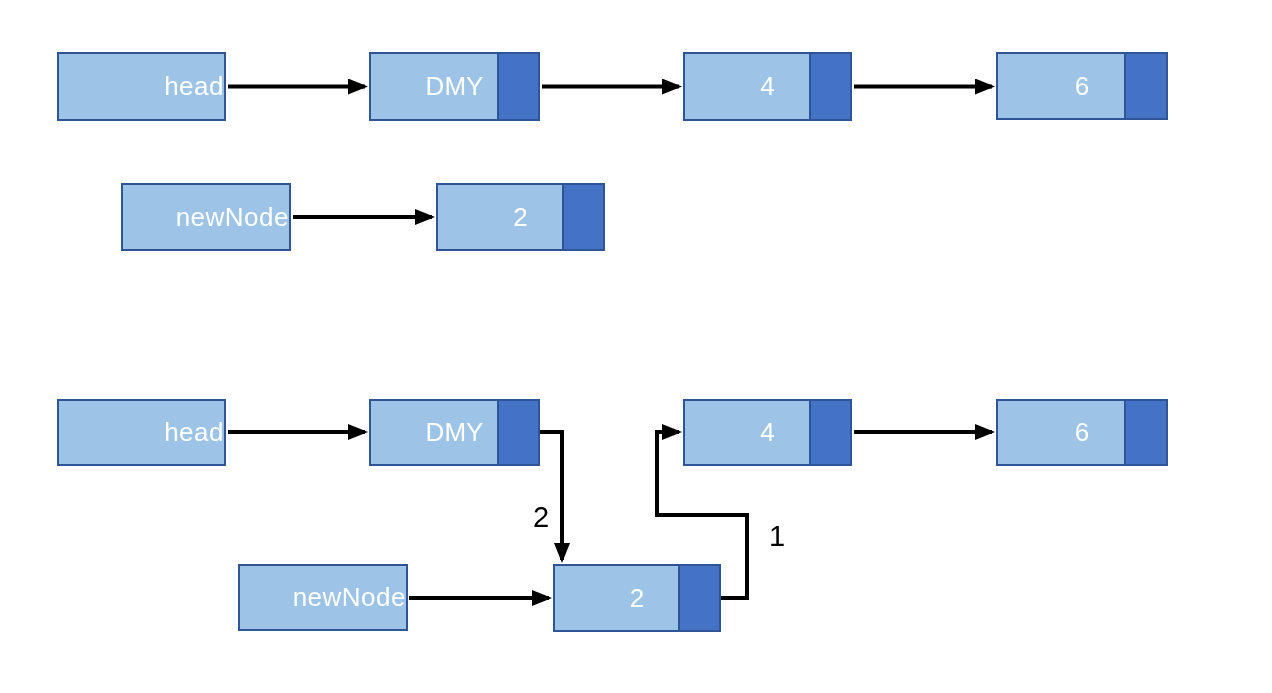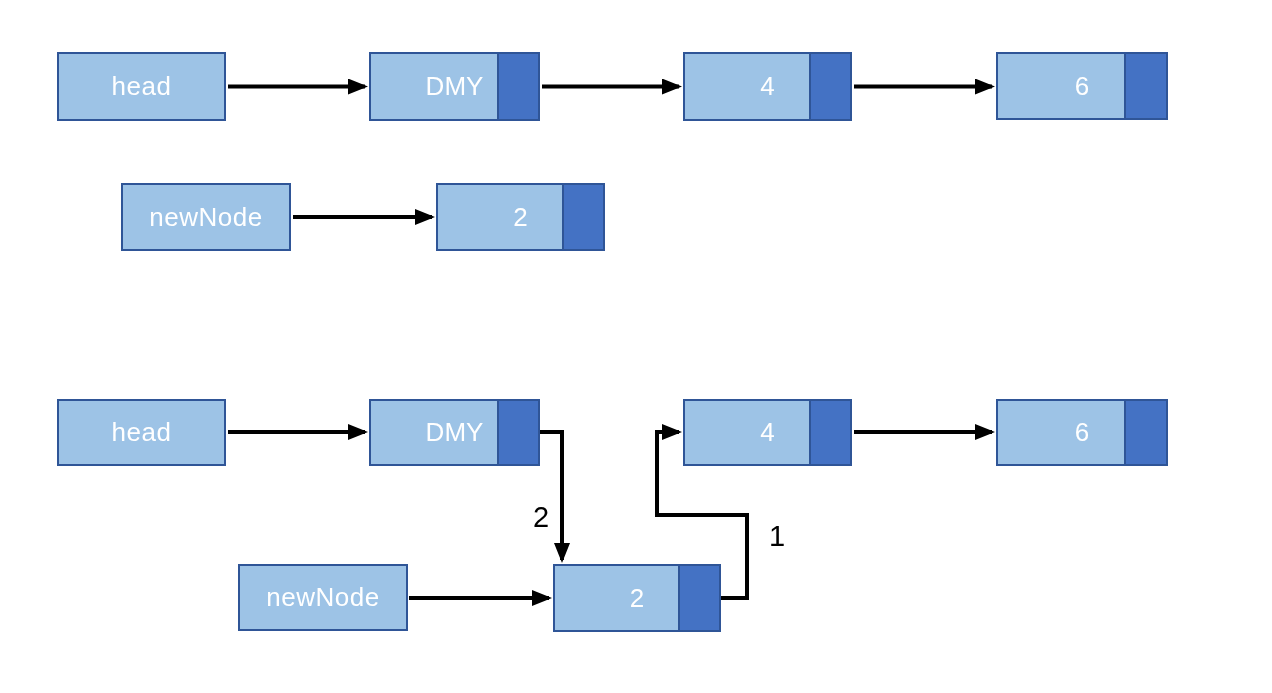--- a/index.html
+++ b/index.html
@@ -30,7 +30,7 @@
     border: 2px solid var(--node-border, #2F5597);
     display: flex;
     align-items: center;
-    justify-content: center;
+    justify-content: flex-end;
     color: var(--node-text, #ffffff);
     font-size: 26px;
     letter-spacing: 0.5px;

